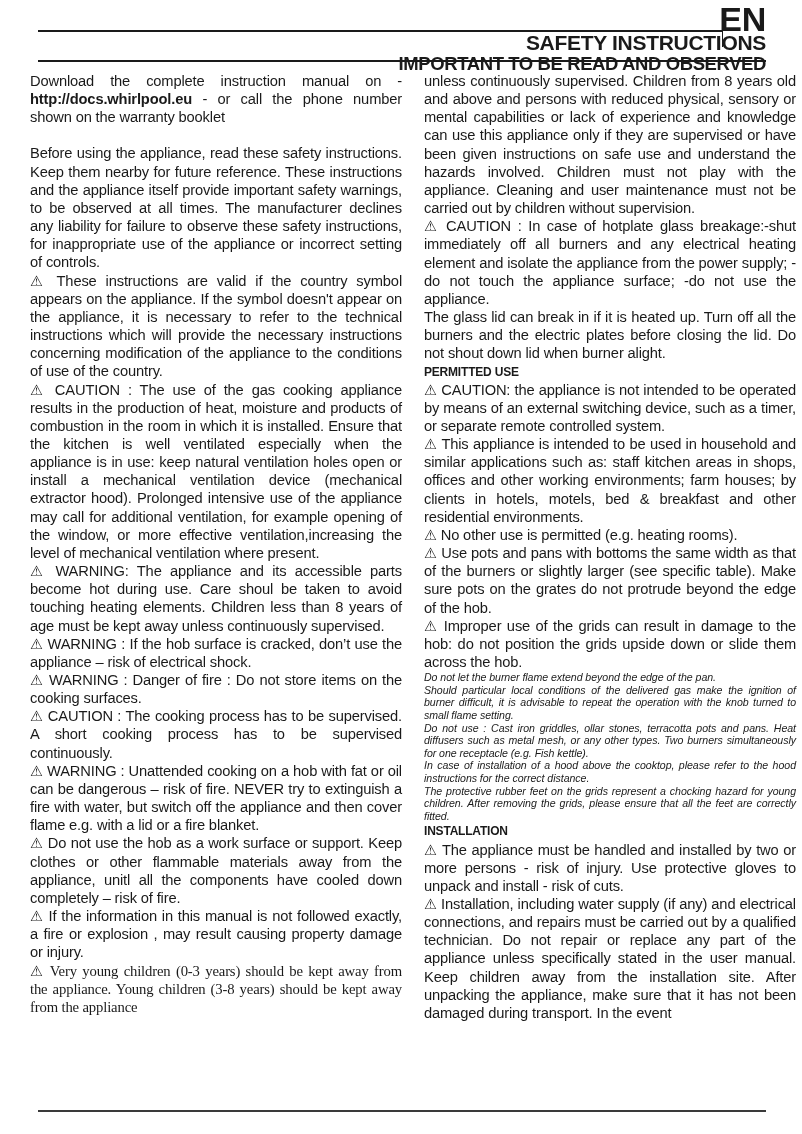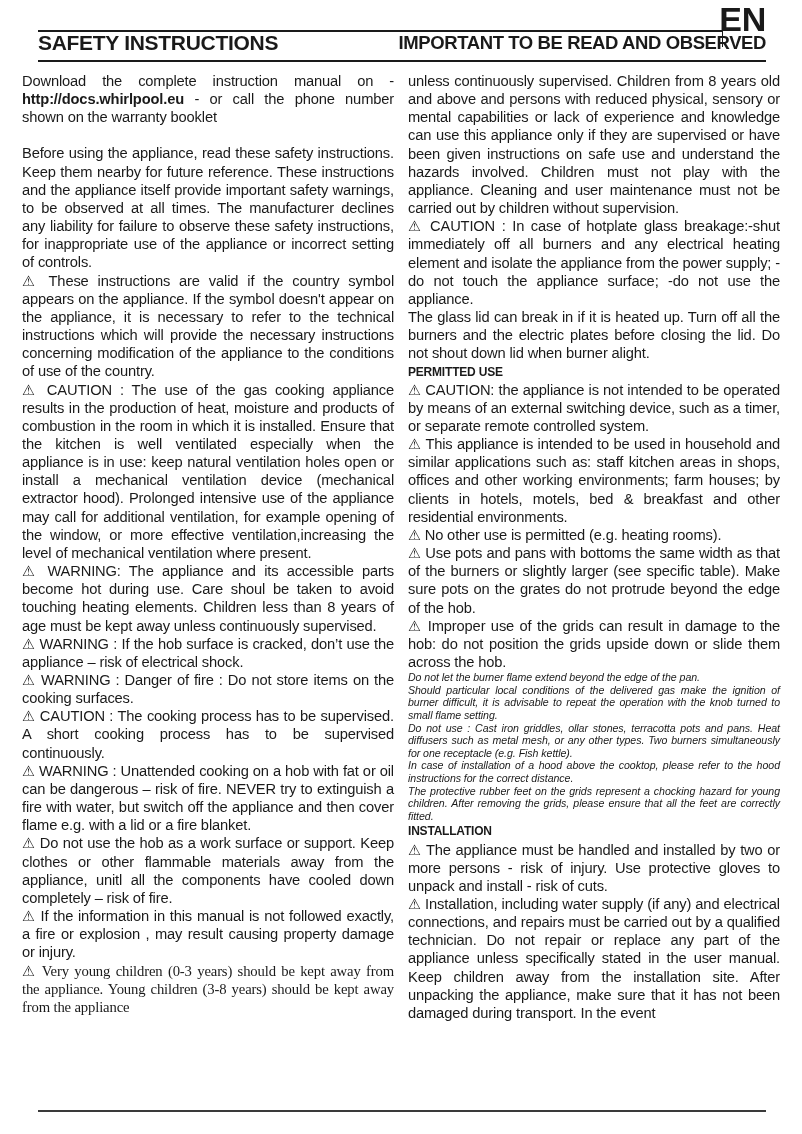--- a/index.html
+++ b/index.html
@@ -62,7 +62,8 @@
     top: 32px;
     display: flex;
     justify-content: space-between;
-    align-items: center;
+    align-items: flex-end;
+    flex-direction: column;
   }
   .title-left {
     font-size: 21px;

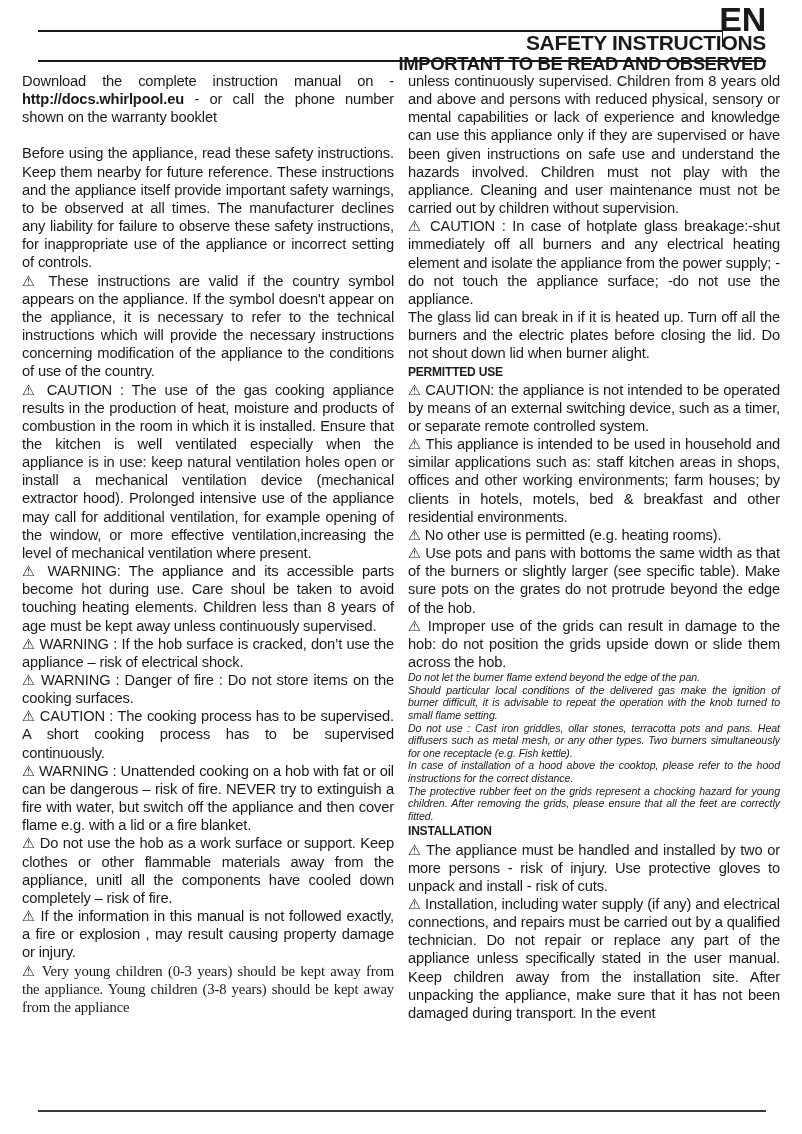--- a/index.html
+++ b/index.html
@@ -98,6 +98,7 @@
   .col {
     width: 372px;
     flex: 0 0 372px;
+    margin-left: 8px;
   }
 
   

